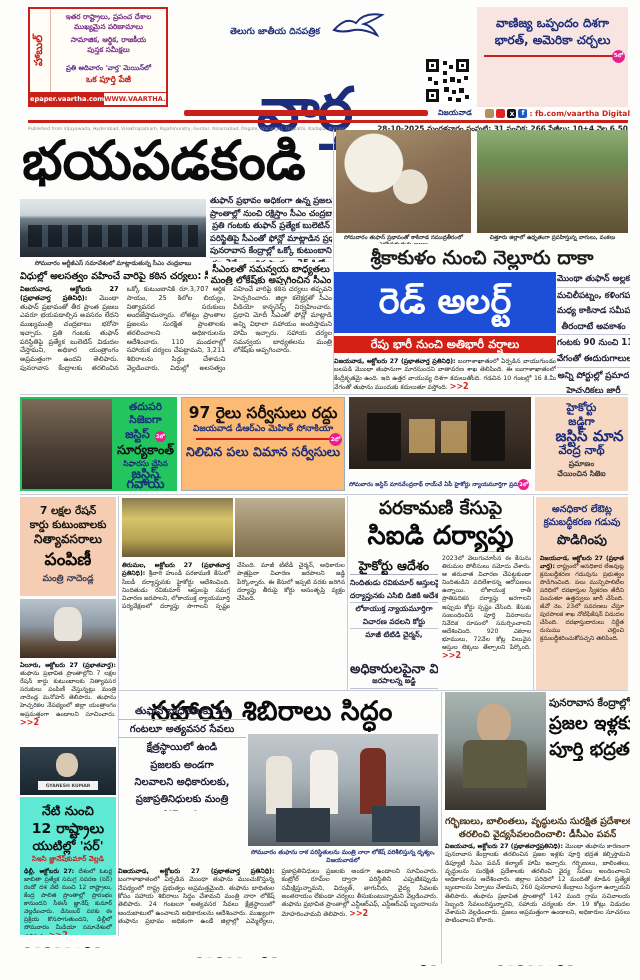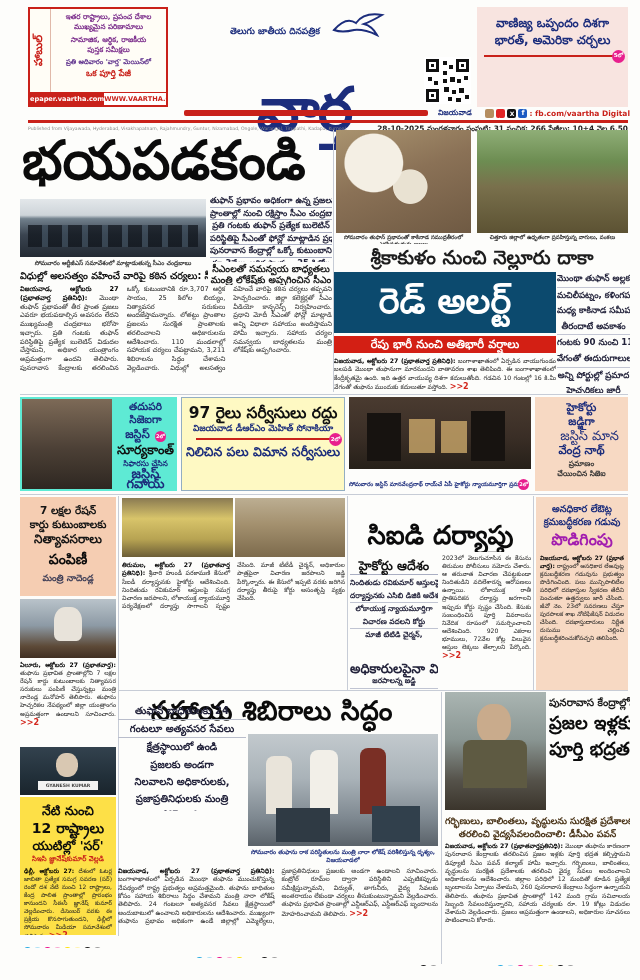--- a/index.html
+++ b/index.html
@@ -40,7 +40,7 @@
         <div style="font-size:7.2px;font-weight:bold;color:#7b2d8b;line-height:1.4;">ఇతర రాష్ట్రాలు, ప్రపంచ దేశాల</div>
         <div style="font-size:7.2px;font-weight:bold;color:#7b2d8b;line-height:1.4;margin-bottom:3px;">ముఖ్యమైన పరిణామాలు</div>
         <div style="font-size:7.2px;font-weight:bold;color:#7b2d8b;line-height:1.4;">సామాజిక, ఆర్థిక, రాజకీయ</div>
-        <div style="font-size:7.2px;font-weight:bold;color:#7b2d8b;line-height:1.4;margin-bottom:3px;">పుస్తక సమీక్షలు</div>
+        <div style="font-size:7.2px;font-weight:bold;color:#7b2d8b;line-height:1.4;margin-bottom:9px;">పుస్తక సమీక్షలు</div>
         <div style="font-size:6.8px;font-weight:bold;color:#5b2d8b;line-height:1.4;">ప్రతి ఆదివారం 'వార్త' మెయిన్‌లో</div>
         <div style="font-size:8.5px;font-weight:bold;color:#c9211a;line-height:1.4;">ఒక పూర్తి పేజీ</div>
       </div>

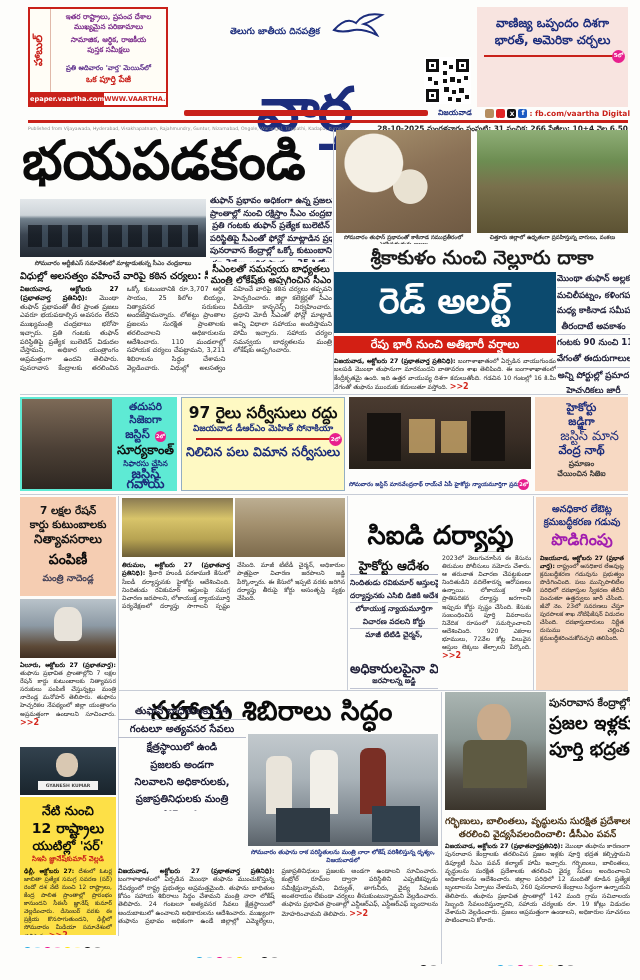--- a/index.html
+++ b/index.html
@@ -150,7 +150,7 @@
 
   <div class="abs center" style="left:334px;top:246px;width:296px;height:24px;font-size:19px;font-weight:bold;color:#1d1d1d;white-space:nowrap;">శ్రీకాకుళం నుంచి నెల్లూరు దాకా</div>
 
-  <div class="abs" style="left:334px;top:272px;width:222px;height:61px;background:#0c4a6e;color:#fff;font-size:35px;font-weight:900;text-align:center;line-height:59px;white-space:nowrap;">రెడ్ అలర్ట్</div>
+  <div class="abs" style="left:334px;top:272px;width:222px;height:61px;background:#1d4ed8;color:#fff;font-size:35px;font-weight:900;text-align:center;line-height:59px;white-space:nowrap;">రెడ్ అలర్ట్</div>
   <div class="abs" style="left:334px;top:336px;width:222px;height:17px;background:#d31f14;color:#fff;font-size:11.5px;font-weight:bold;text-align:center;line-height:17px;white-space:nowrap;">రేపు భారీ నుంచి అతిభారీ వర్షాలు</div>
 
   <div class="abs tiny" style="left:334px;top:357px;width:222px;height:36px;font-size:6.2px;">

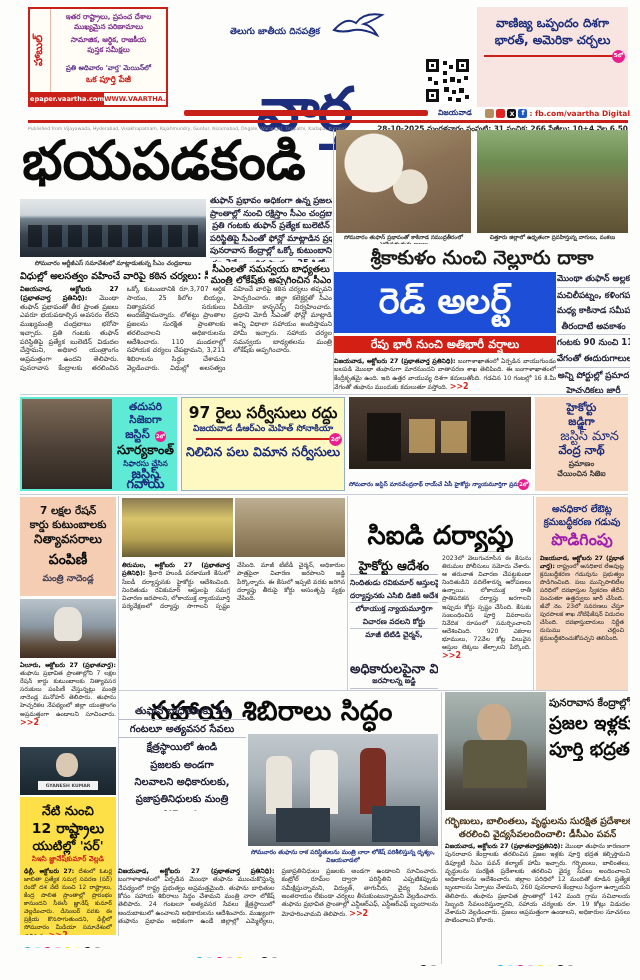--- a/index.html
+++ b/index.html
@@ -170,7 +170,7 @@
 
   <div class="hsep" style="left:20px;top:394px;width:608px;"></div>
 
-  <div class="abs" style="left:20px;top:397px;width:157px;height:94px;background:#5eead4;display:flex;">
+  <div class="abs" style="left:20px;top:397px;width:157px;height:94px;background:#22c55e;display:flex;">
     <div class="photo" style="width:90px;height:90px;margin:2px;background:linear-gradient(180deg,#7d6a57 0%,#4c4036 55%,#2e2archive 100%);background:linear-gradient(180deg,#7d6a57 0%,#4c4036 55%,#2e2721 100%);flex:none;"></div>
     <div style="flex:1;text-align:center;padding-top:3px;overflow:hidden;">
       <div style="font-size:10.5px;font-weight:bold;color:#1c2d7c;line-height:13px;">తదుపరి</div>

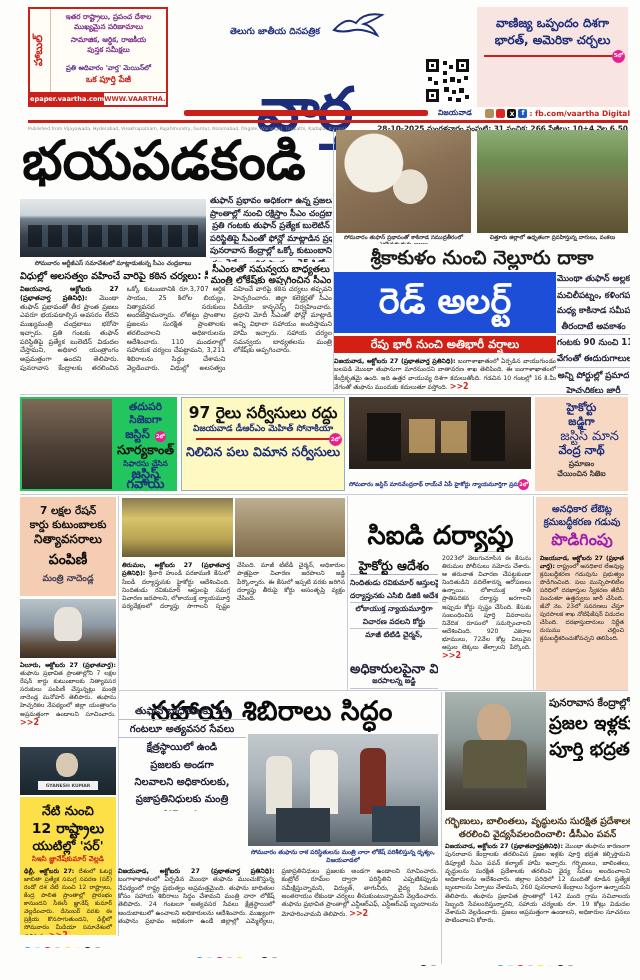--- a/index.html
+++ b/index.html
@@ -182,7 +182,7 @@
     </div>
   </div>
 
-  <div class="abs" style="left:181px;top:397px;width:164px;height:94px;background:#fef9c3;border:1px solid #93aec2;text-align:center;padding-top:6px;">
+  <div class="abs" style="left:181px;top:397px;width:164px;height:94px;background:#fdba74;border:1px solid #93aec2;text-align:center;padding-top:6px;">
     <div style="font-size:15.5px;font-weight:900;color:#101010;line-height:18px;white-space:nowrap;">97 రైలు సర్వీసులు రద్దు</div>
     <div style="font-size:8.8px;font-weight:bold;color:#1c2d7c;line-height:13px;white-space:nowrap;">విజయవాడ డీఆర్ఎం మెహిత్ సోనాకియా</div>
     <div style="position:relative;border-top:2px solid #c9211a;margin:3px 14px 4px 14px;">

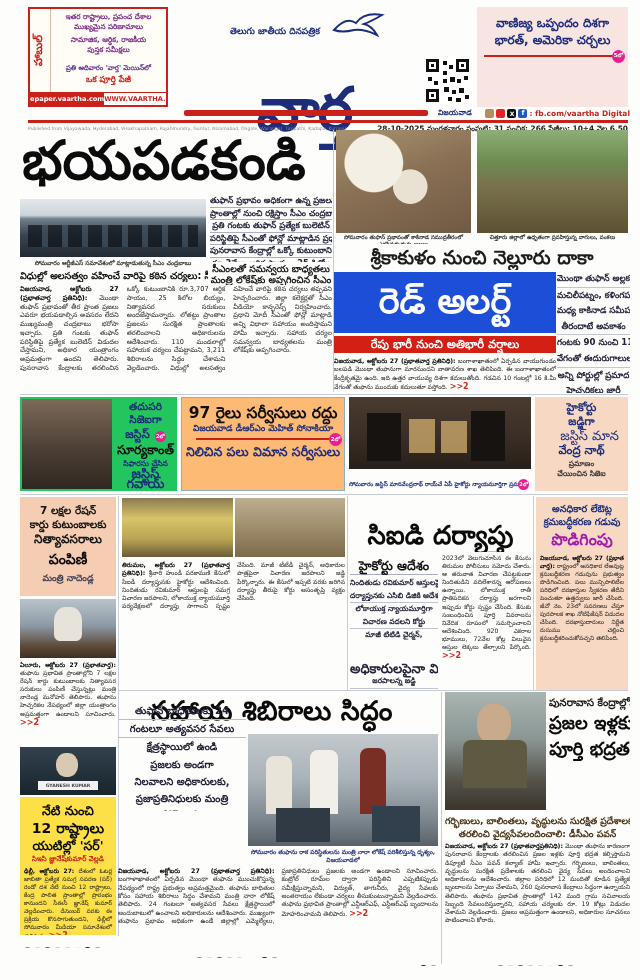--- a/index.html
+++ b/index.html
@@ -205,7 +205,7 @@
   <div class="abs" style="left:535px;top:397px;width:93px;height:94px;background:#f7d9c3;text-align:center;padding-top:4px;">
     <div style="font-size:11px;font-weight:bold;color:#1c2d7c;line-height:14px;">హైకోర్టు</div>
     <div style="font-size:11px;font-weight:bold;color:#1c2d7c;line-height:14px;">జడ్జిగా</div>
-    <div style="font-size:13px;font-weight:normal;color:#1c2d7c;line-height:14px;margin-left:16px;">జస్టిస్ మాన</div>
+    <div style="font-size:15px;font-weight:bold;color:#1c2d7c;line-height:14px;margin-left:16px;">జస్టిస్ మాన</div>
     <div style="font-size:11.5px;font-weight:bold;color:#1c2d7c;line-height:14px;">వేంద్ర నాథ్</div>
     <div style="font-size:7.4px;font-weight:bold;color:#333;line-height:10px;margin-top:2px;">ప్రమాణం</div>
     <div style="font-size:7.4px;font-weight:bold;color:#333;line-height:10px;">చేయించిన సిజెఐ</div>

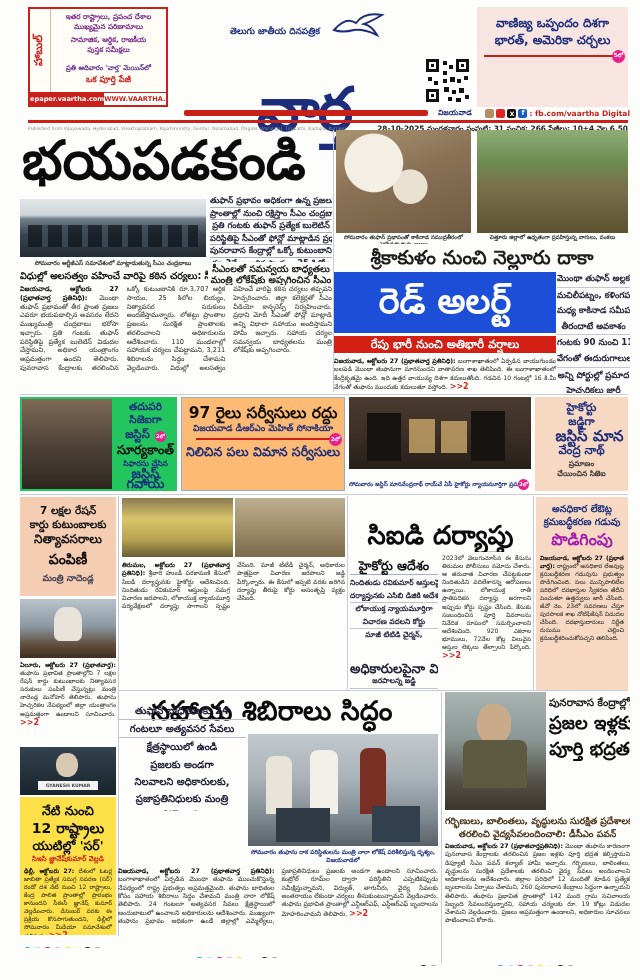--- a/index.html
+++ b/index.html
@@ -251,6 +251,7 @@
     <span class="dl">తిరుమల, అక్టోబరు 27 (ప్రభాతవార్త ప్రతినిధి):</span> <span>శ్రీవారి హుండీ పరకామణి కేసులో సీఐడీ దర్యాప్తునకు హైకోర్టు ఆదేశించింది. నిందితుడు రవికుమార్ ఆస్తులపై సమగ్ర విచారణ జరపాలని, లోకాయుక్త న్యాయమూర్తి పర్యవేక్షణలో దర్యాప్తు సాగాలని స్పష్టం చేసింది. మాజీ టీటీడీ చైర్మన్, అధికారుల పాత్రపైనా విచారణ జరపాలని జడ్జి పేర్కొన్నారు. ఈ కేసులో ఇప్పటి వరకు జరిగిన దర్యాప్తు తీరుపై కోర్టు అసంతృప్తి వ్యక్తం చేసింది.</span>
   </div>
 
+  <div class="abs center" style="left:350px;top:497px;width:181px;height:22px;font-size:18.5px;font-weight:bold;color:#141414;white-space:nowrap;">పరకామణి కేసుపై</div>
   <div class="abs center" style="left:350px;top:518px;width:181px;height:34px;font-size:26px;font-weight:900;color:#0b0b0b;line-height:34px;white-space:nowrap;">సిఐడి దర్యాప్తు</div>
   <div class="abs" style="left:350px;top:557px;width:88px;height:133px;text-align:center;">
     <div style="font-size:12.5px;font-weight:bold;color:#101010;line-height:17px;border-bottom:1px solid #a9aec2;margin-bottom:3px;">హైకోర్టు ఆదేశం</div>

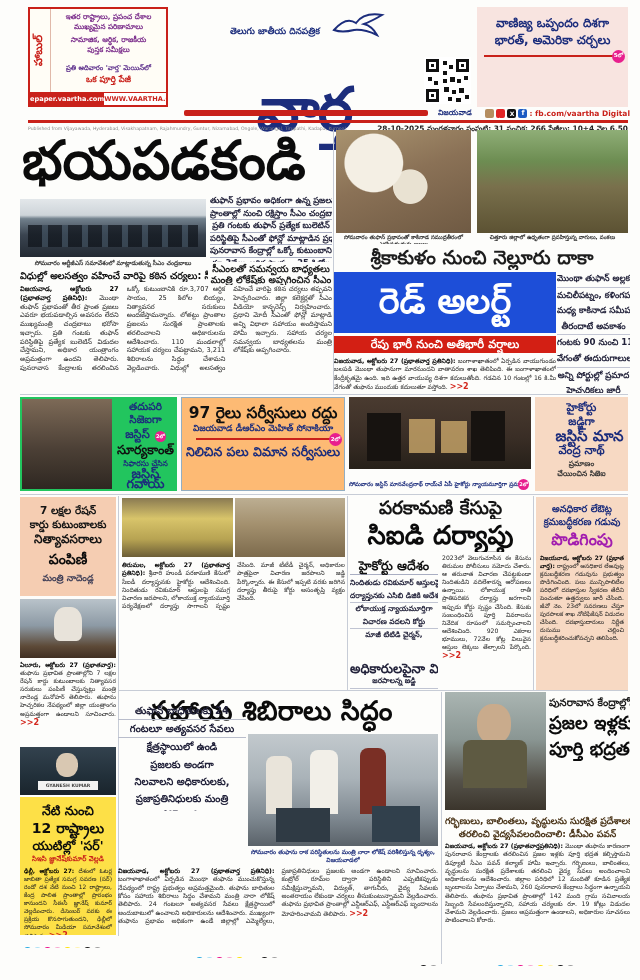--- a/index.html
+++ b/index.html
@@ -270,7 +270,7 @@
   <div class="abs" style="left:536px;top:497px;width:92px;height:193px;background:#f7d9c3;text-align:center;padding-top:5px;">
     <div style="font-size:9.6px;font-weight:bold;color:#1c2d7c;line-height:13px;">అనధికార లేఔట్ల</div>
     <div style="font-size:9.6px;font-weight:bold;color:#1c2d7c;line-height:13px;white-space:nowrap;">క్రమబద్ధీకరణ గడువు</div>
-    <div style="font-size:16px;font-weight:900;color:#a21caf;line-height:24px;">పొడిగింపు</div>
+    <div style="font-size:13px;font-weight:900;color:#0f172a;line-height:24px;">పొడిగింపు</div>
     <div class="tiny" style="text-align:justify;padding:2px 4px;font-size:6px;">
       <span class="dl">విజయవాడ, అక్టోబరు 27 (ప్రభాత వార్త):</span> <span>రాష్ట్రంలో అనధికార లేఅవుట్ల క్రమబద్ధీకరణ గడువును ప్రభుత్వం పొడిగించింది. పలు మున్సిపాలిటీల పరిధిలో దరఖాస్తుల స్వీకరణ తేదీని పెంచుతూ ఉత్తర్వులు జారీ చేసింది. జీవో నెం. 23లో సవరణలు చేస్తూ పురపాలక శాఖ నోటిఫికేషన్ విడుదల చేసింది. దరఖాస్తుదారులు నిర్ణీత రుసుము చెల్లించి క్రమబద్ధీకరించుకోవచ్చని తెలిపింది.</span>
     </div>

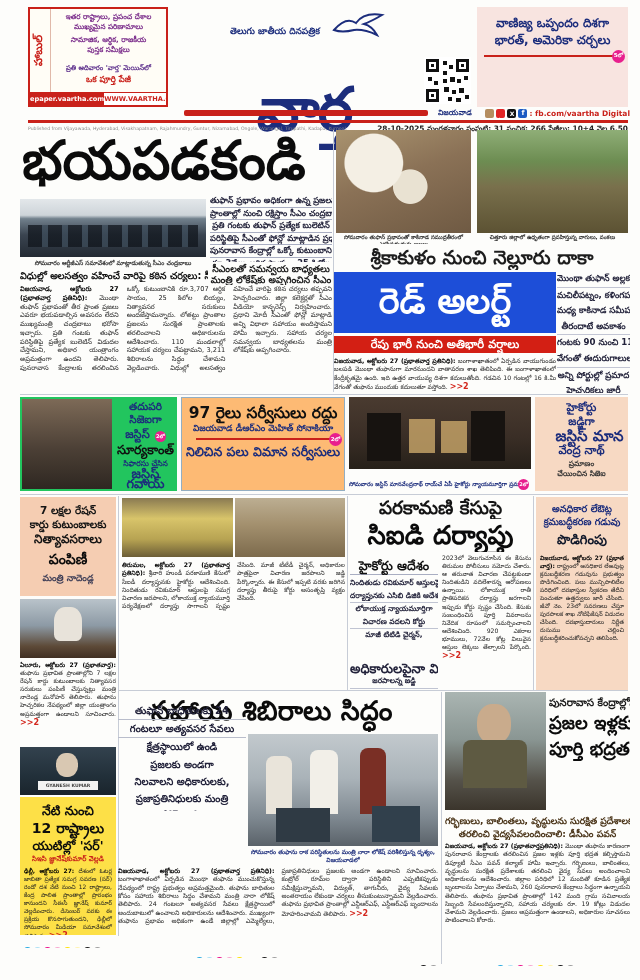--- a/index.html
+++ b/index.html
@@ -220,7 +220,7 @@
     <div style="font-size:10.5px;font-weight:bold;color:#141414;line-height:14px;">7 లక్షల రేషన్</div>
     <div style="font-size:10.5px;font-weight:bold;color:#141414;line-height:14px;white-space:nowrap;">కార్డు కుటుంబాలకు</div>
     <div style="font-size:12px;font-weight:bold;color:#141414;line-height:16px;">నిత్యావసరాలు</div>
-    <div style="font-size:14px;font-weight:900;color:#0b0b0b;line-height:24px;">పంపిణీ</div>
+    <div style="font-size:17px;font-weight:900;color:#0b0b0b;line-height:24px;">పంపిణీ</div>
     <div style="font-size:9px;font-weight:bold;color:#3c3c55;line-height:14px;">మంత్రి నాదెండ్ల</div>
   </div>
   <div class="abs photo" style="left:20px;top:599px;width:96px;height:59px;background:linear-gradient(180deg,#b9c3ca 0%,#8d9aa5 45%,#5d4a38 80%,#402f22 100%);">

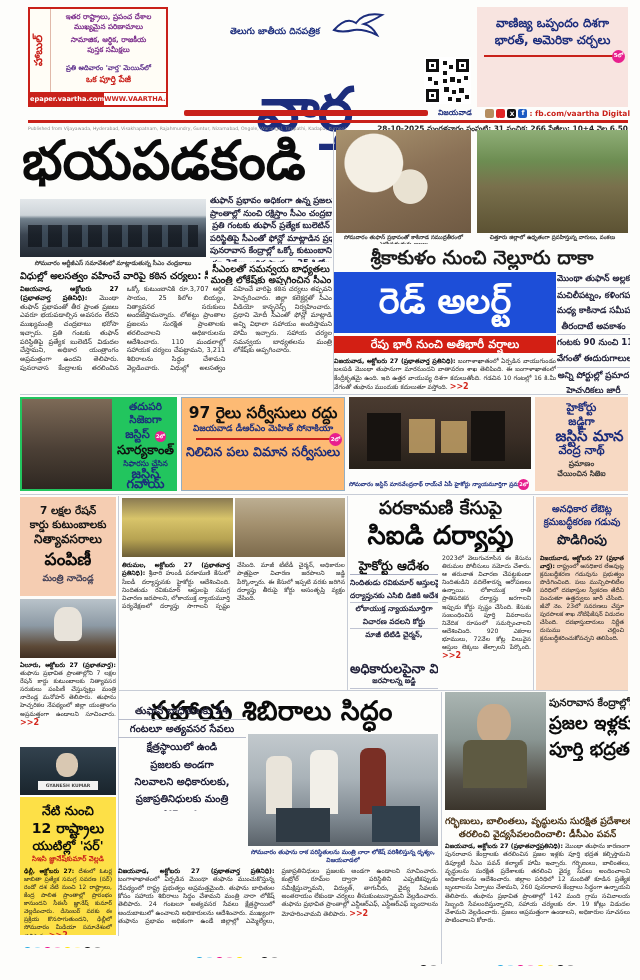--- a/index.html
+++ b/index.html
@@ -233,7 +233,7 @@
     <div style="position:absolute;left:36px;top:6px;width:22px;height:24px;background:#d9c8b2;border-radius:45%;"></div>
     <div style="position:absolute;left:18px;bottom:5px;width:60px;height:9px;background:#f2f2f2;color:#444;font-size:4.6px;font-weight:bold;text-align:center;line-height:9px;">GYANESH KUMAR</div>
   </div>
-  <div class="abs" style="left:20px;top:797px;width:96px;height:138px;background:#fde047;text-align:center;padding-top:5px;">
+  <div class="abs" style="left:20px;top:797px;width:96px;height:138px;background:#5eead4;text-align:center;padding-top:5px;">
     <div style="font-size:12.5px;font-weight:900;color:#0d0d0d;line-height:17px;">నేటి నుంచి</div>
     <div style="font-size:14px;font-weight:900;color:#0d0d0d;line-height:18px;">12 రాష్ట్రాలు</div>
     <div style="font-size:12.5px;font-weight:900;color:#0d0d0d;line-height:17px;">యుటిల్లో 'సర్'</div>

